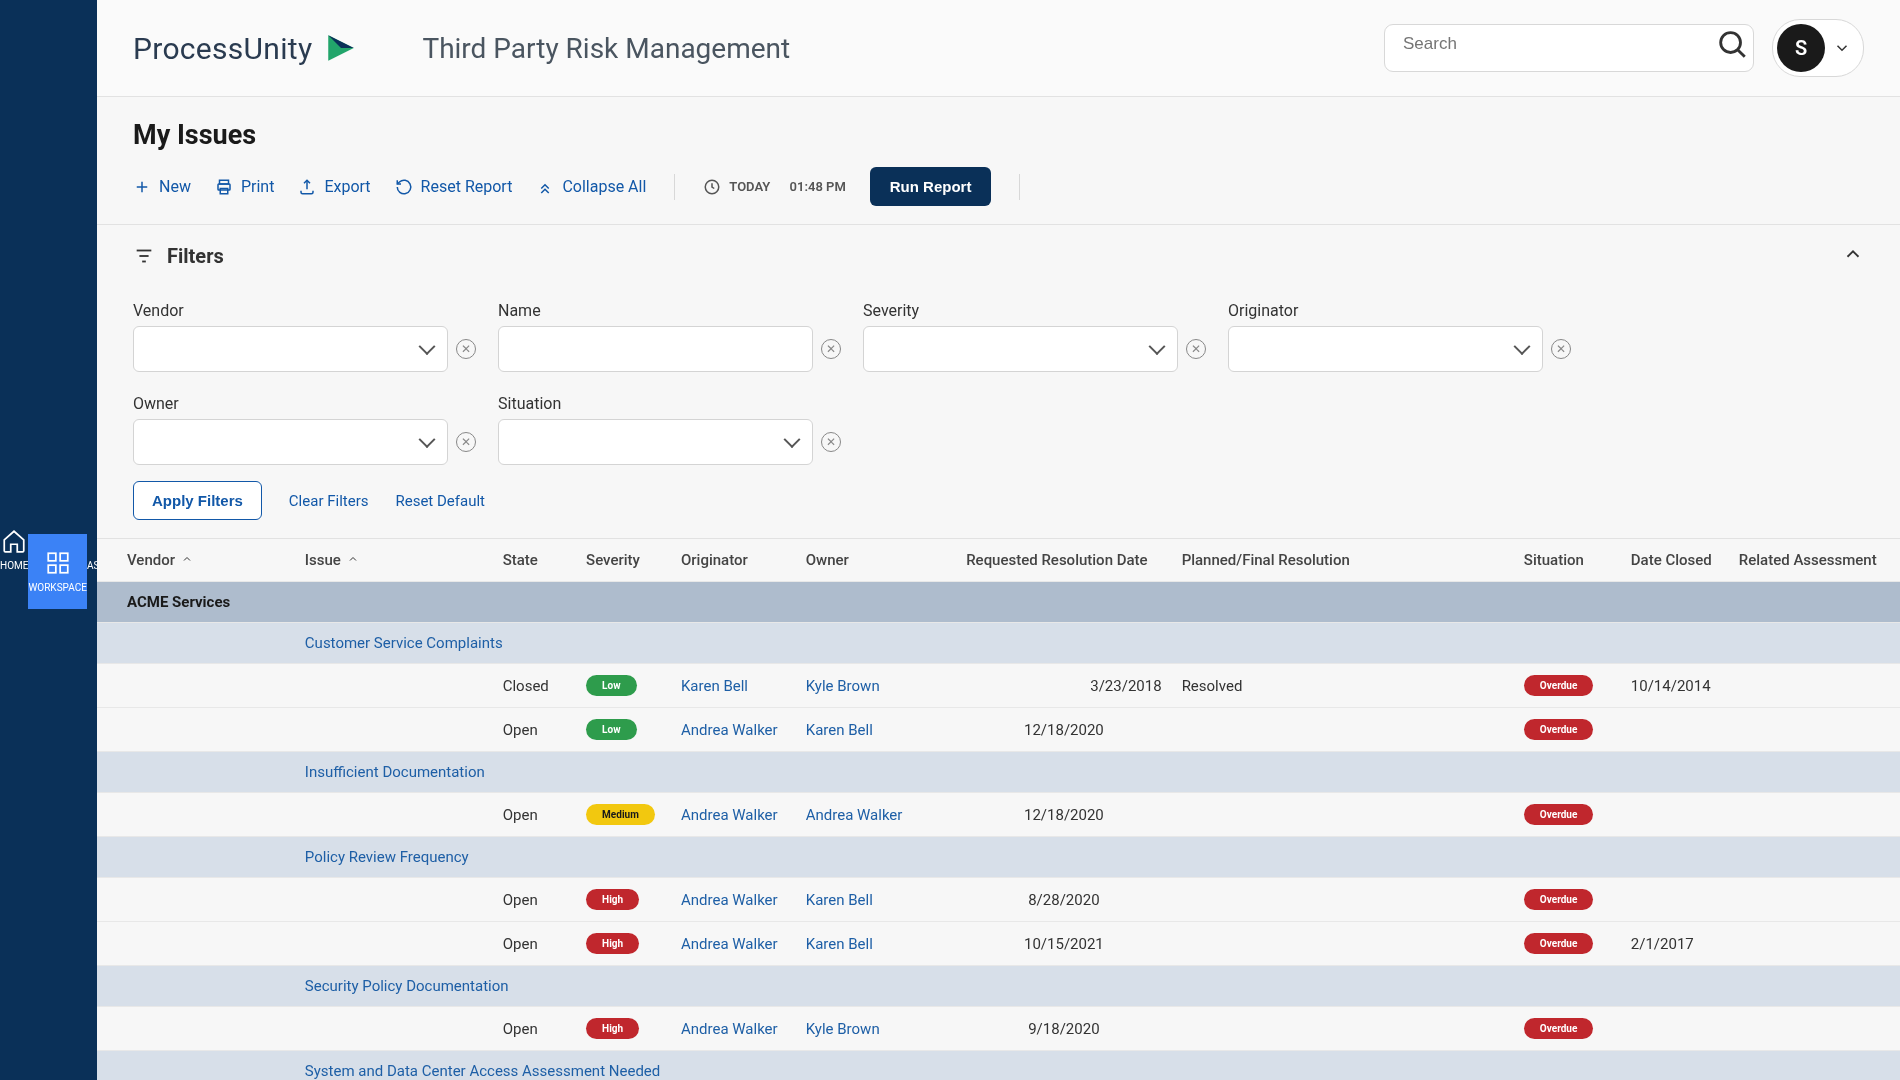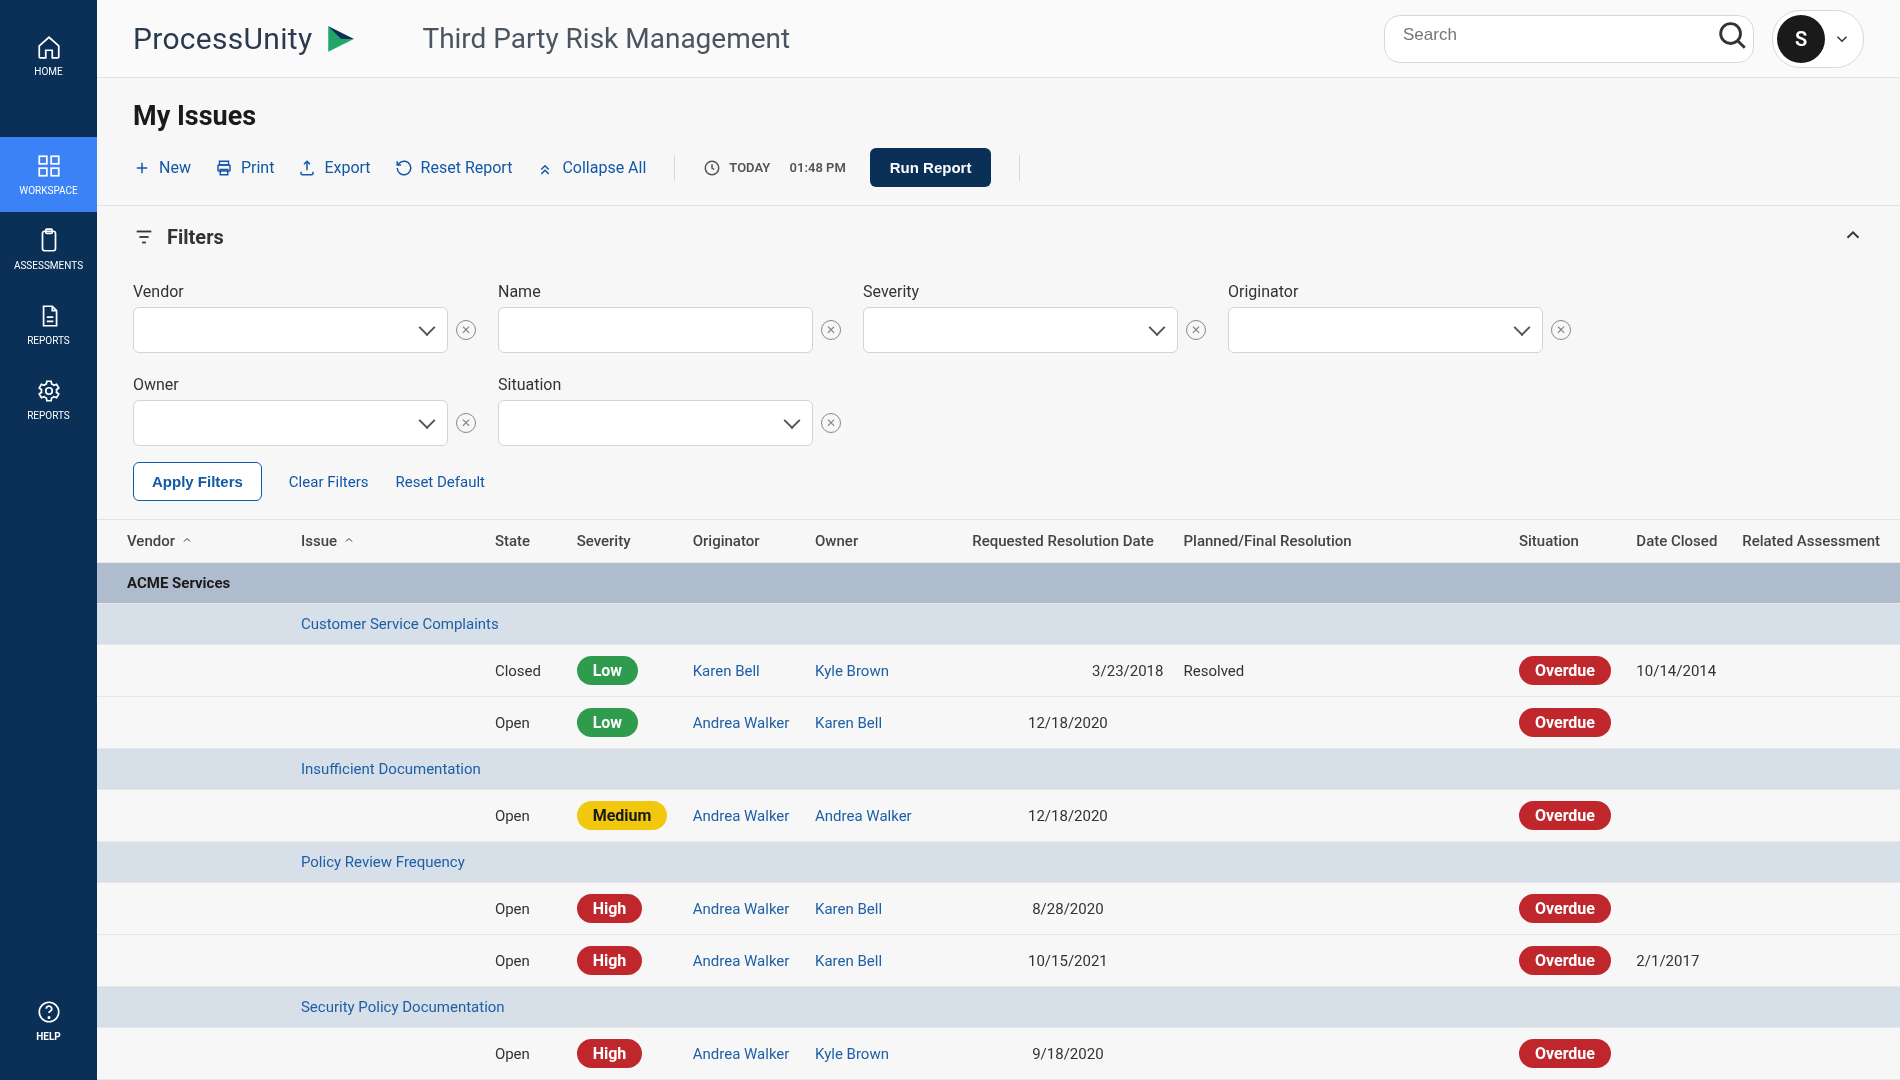--- a/index.html
+++ b/index.html
@@ -18,7 +18,7 @@
   .main { flex: 1; display: flex; flex-direction: column; background: #f7f7f7; }
 
   
-  .topbar { height: 78px; display: flex; align-items: center; padding: 0 36px; border-bottom: 1px solid #e2e2e2; background: #fafafa; }
+  .topbar { height: 97px; display: flex; align-items: center; padding: 0 36px; border-bottom: 1px solid #e2e2e2; background: #fafafa; }
   .brand { display: flex; align-items: center; gap: 12px; }
   .brand-text { font-size: 30px; font-weight: 400; color: #2a3b50; letter-spacing: 0.3px; }
   .brand-logo { width: 34px; height: 34px; }

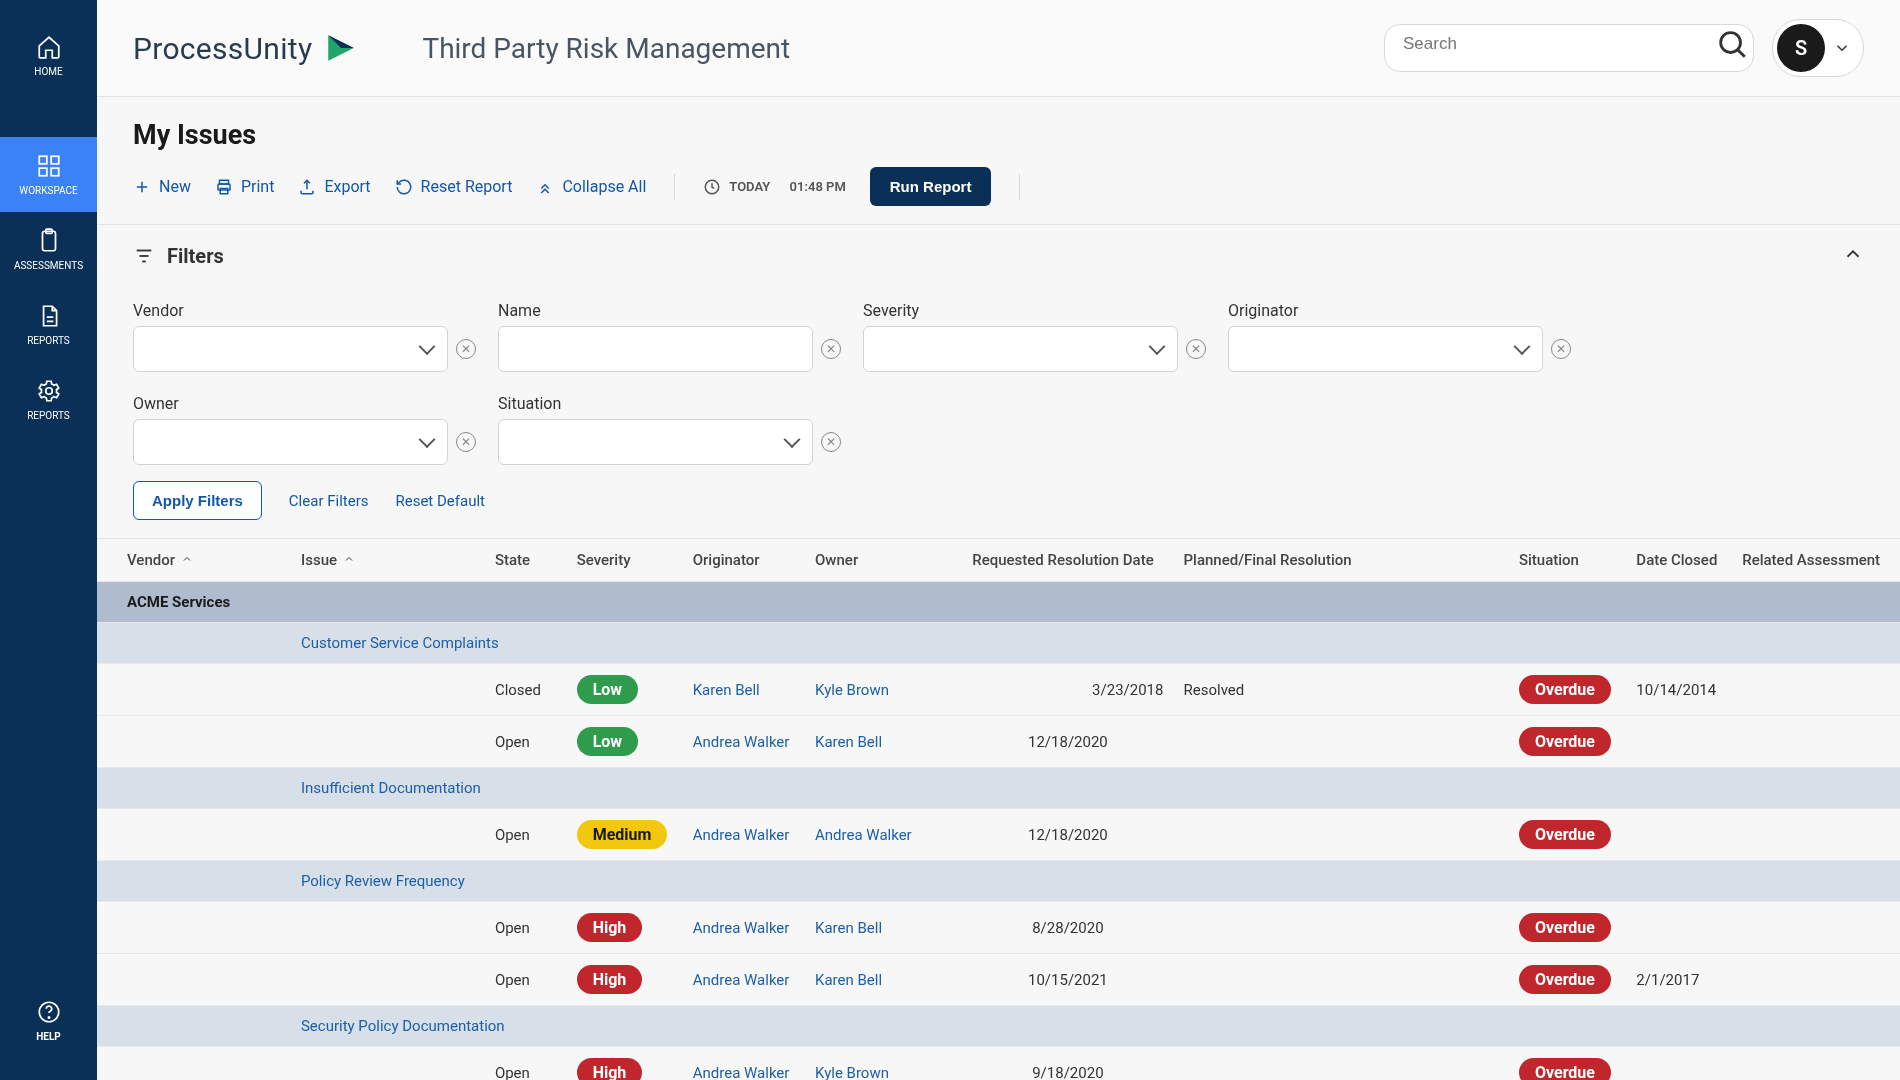--- a/index.html
+++ b/index.html
@@ -24,7 +24,7 @@
   .brand-logo { width: 34px; height: 34px; }
   .page-subtitle { margin-left: 64px; font-size: 28px; color: #4a5560; font-weight: 400; }
   .top-right { margin-left: auto; display: flex; align-items: center; gap: 18px; }
-  .search-wrap { display: flex; align-items: center; border: 1px solid #d8d8d8; border-radius: 16px; background: #fff; height: 48px; padding: 0 4px 8px 18px; width: 370px; }
+  .search-wrap { display: flex; align-items: center; border: 1px solid #d8d8d8; border-radius: 9px; background: #fff; height: 48px; padding: 0 4px 8px 18px; width: 370px; }
   .search-wrap input { border: none; outline: none; flex: 1; font-size: 17px; background: transparent; }
   .search-icon { width: 34px; height: 34px; stroke: #333; stroke-width: 2; fill: none; cursor: pointer; }
   .avatar-wrap { display: flex; align-items: center; gap: 8px; border: 1px solid #d8d8d8; border-radius: 28px; padding: 4px 12px 4px 4px; background: #fff; cursor: pointer; }

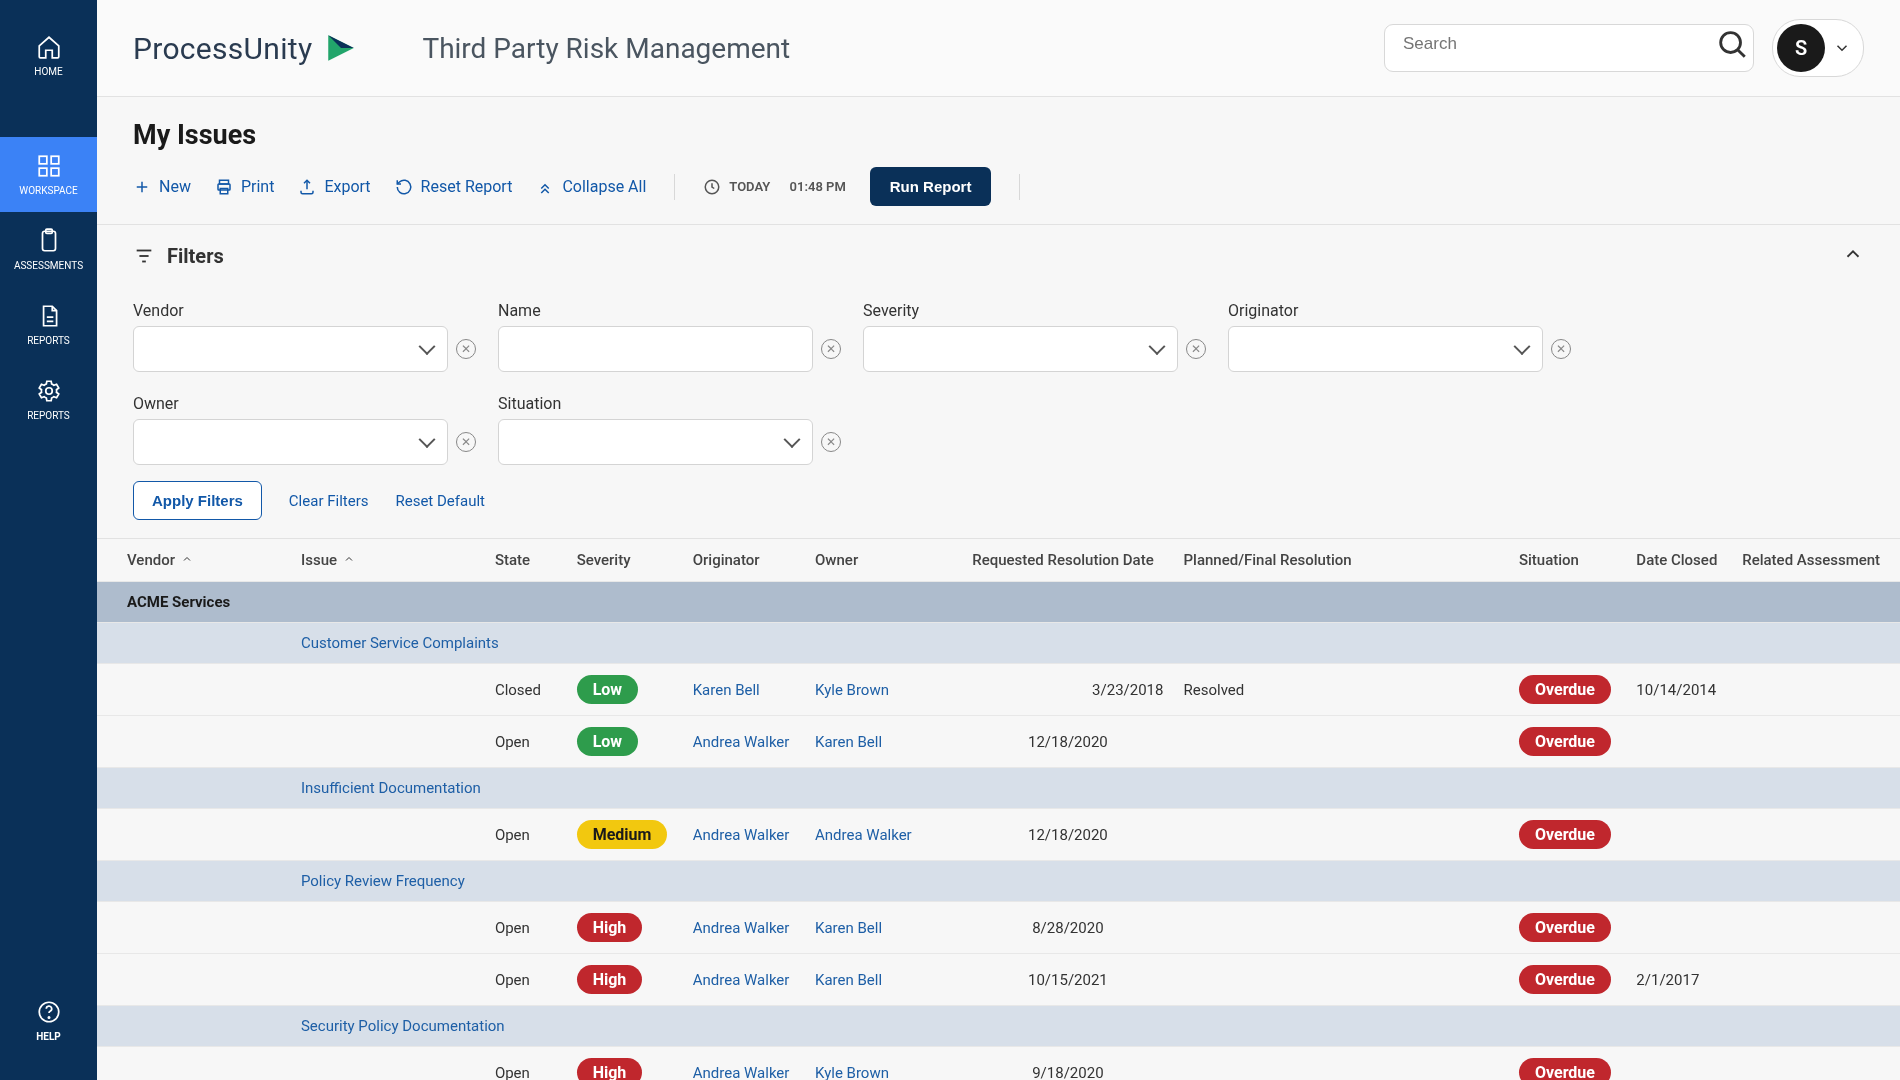--- a/index.html
+++ b/index.html
@@ -7,7 +7,7 @@
   .app { display: flex; width: 1900px; height: 1080px; }
 
   
-  .sidebar { width: 97px; background: #0a3058; color: #fff; display: flex; flex-direction: column; align-items: center; padding-top: 18px; }
+  .sidebar { width: 97px; background: #0a3058; color: #fff; display: flex; flex-direction: row; align-items: center; padding-top: 18px; }
   .sidebar-item { width: 100%; display: flex; flex-direction: column; align-items: center; padding: 16px 0; font-size: 10px; cursor: pointer; gap: 6px; }
   .sidebar-item.active { background: #3b82f6; margin-top: 44px; }
   .sidebar-item svg { width: 26px; height: 26px; fill: none; stroke: #fff; stroke-width: 1.6; }

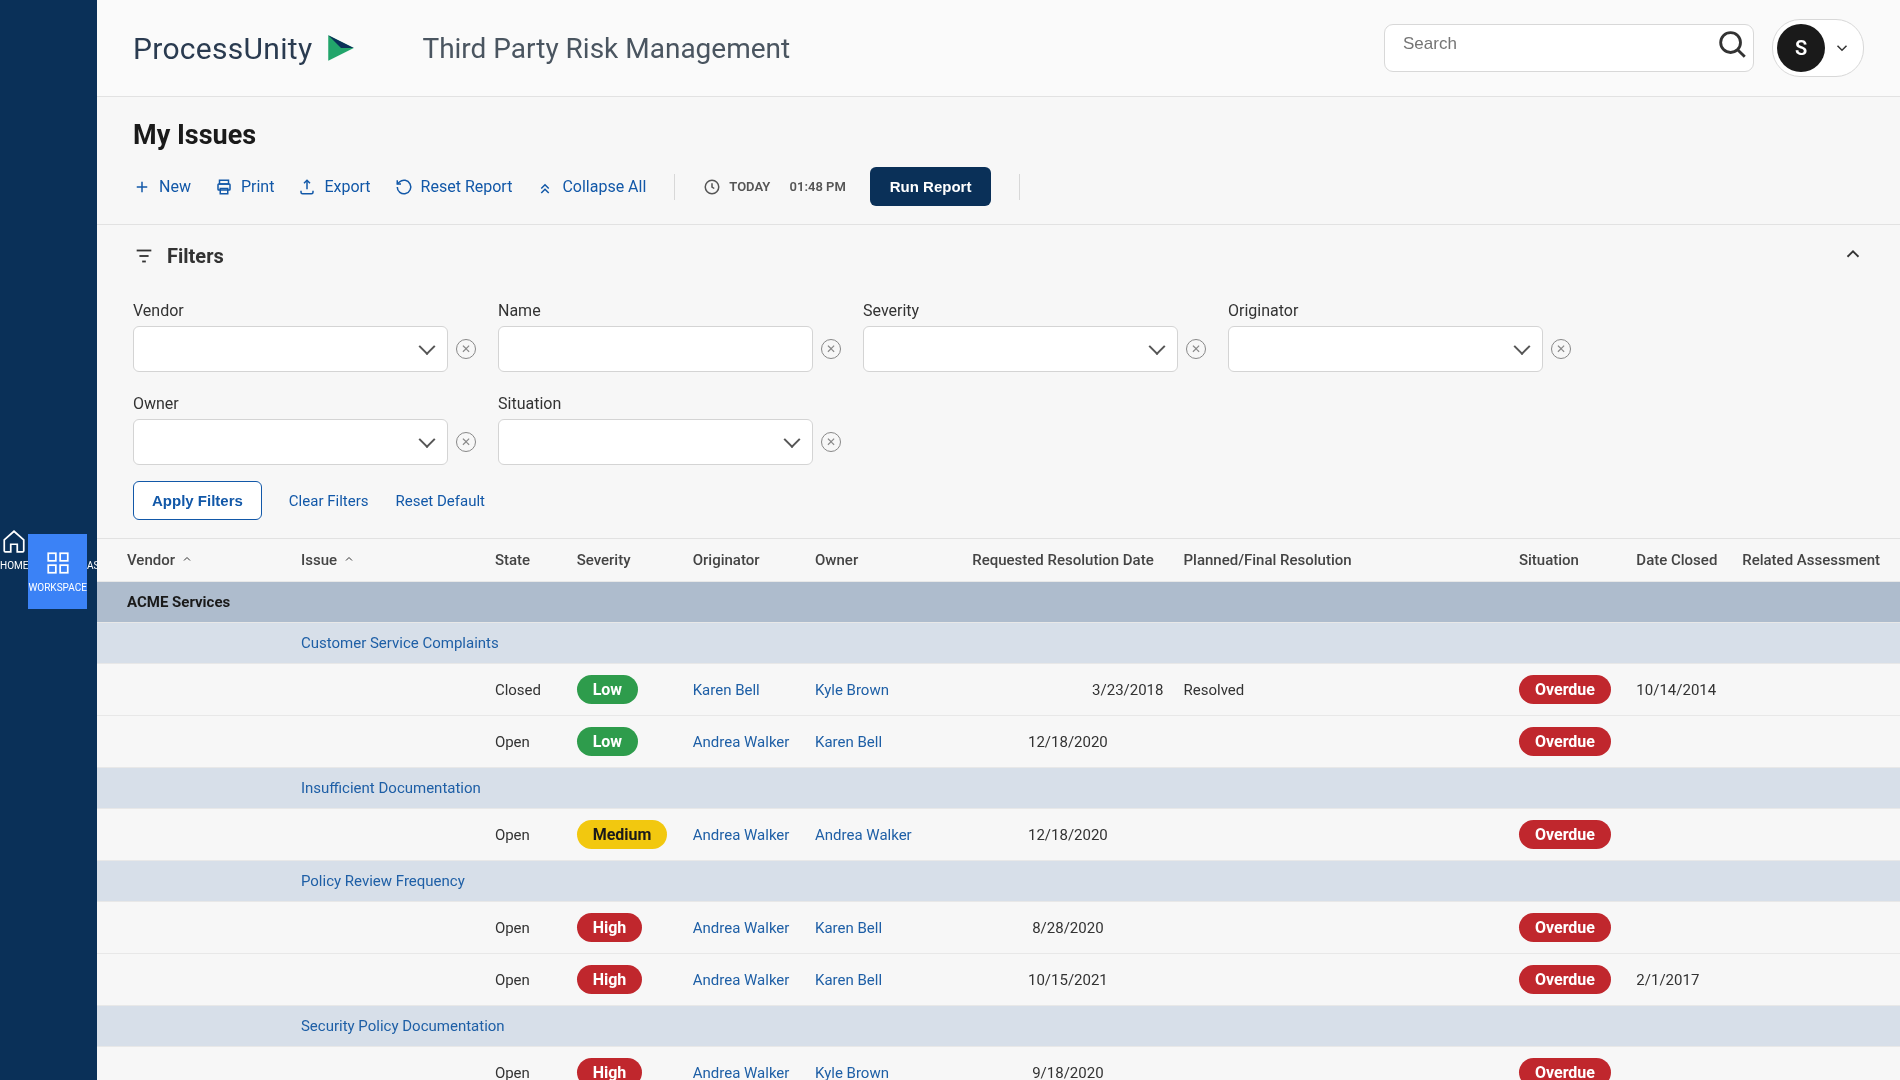--- a/index.html
+++ b/index.html
@@ -77,7 +77,7 @@
   .subgroup-row td { background: #d7dfe9; }
   .subgroup-row a { color: #1e5fa6; text-decoration: none; }
   .data-row td.link a { color: #1e5fa6; text-decoration: none; }
-  .pill { display: inline-block; border-radius: 16px; padding: 5px 16px; font-size: 16px; font-weight: 700; color: #fff; text-align: center; }
+  .pill { display: inline-block; border-radius: 16px; padding: 5px 16px; font-size: 10px; font-weight: 700; color: #fff; text-align: center; }
   .pill.low { background: #2e9c4c; }
   .pill.medium { background: #f2c80f; color: #1a1a1a; }
   .pill.high { background: #c0272d; }

